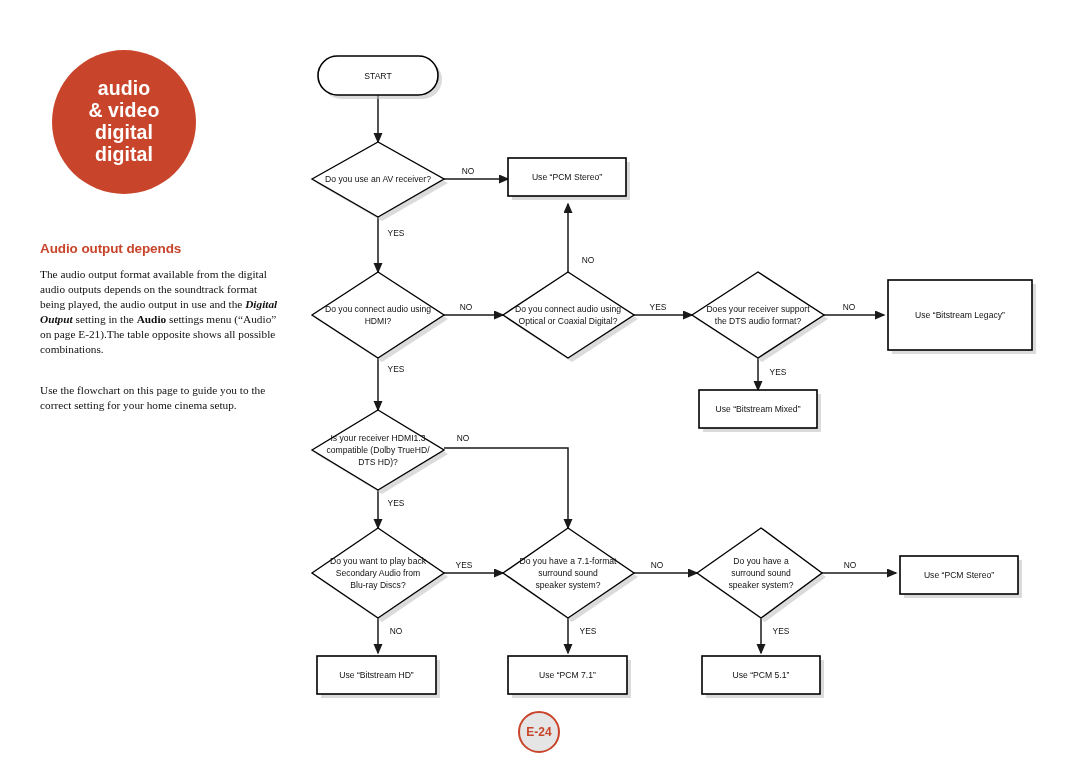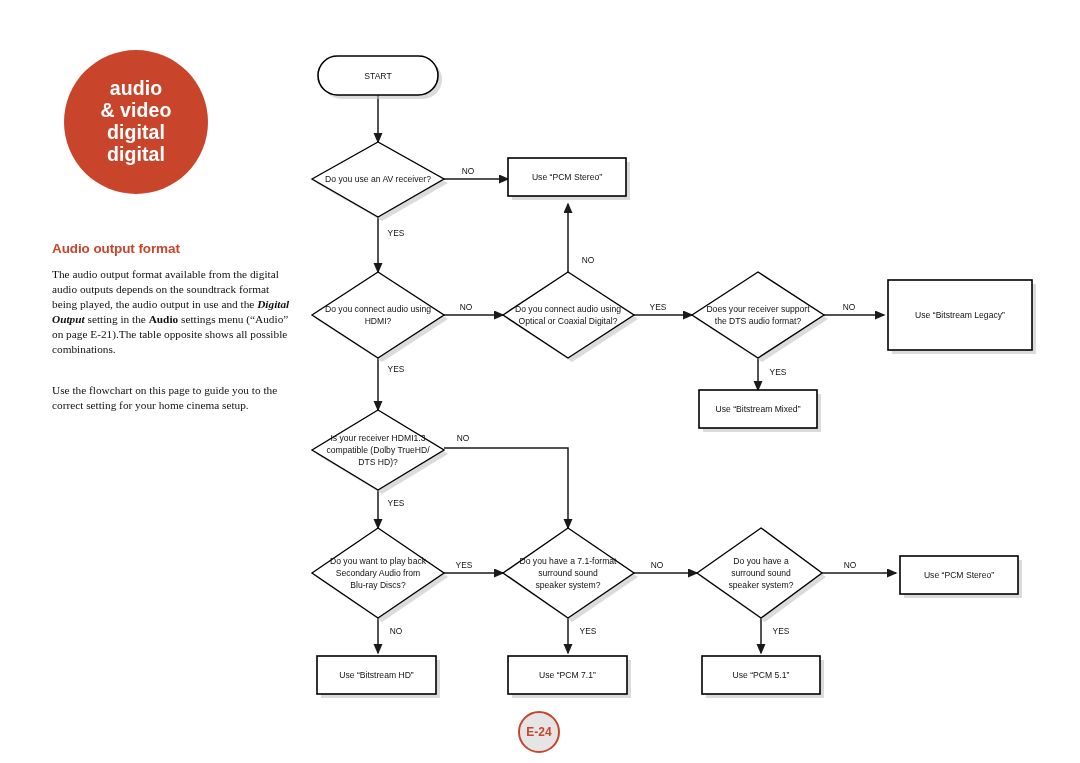--- a/index.html
+++ b/index.html
@@ -19,7 +19,7 @@
   
   #left-column {
     position: absolute;
-    left: 52px;
+    left: 40px;
     top: 50px;
     width: 248px;
   }

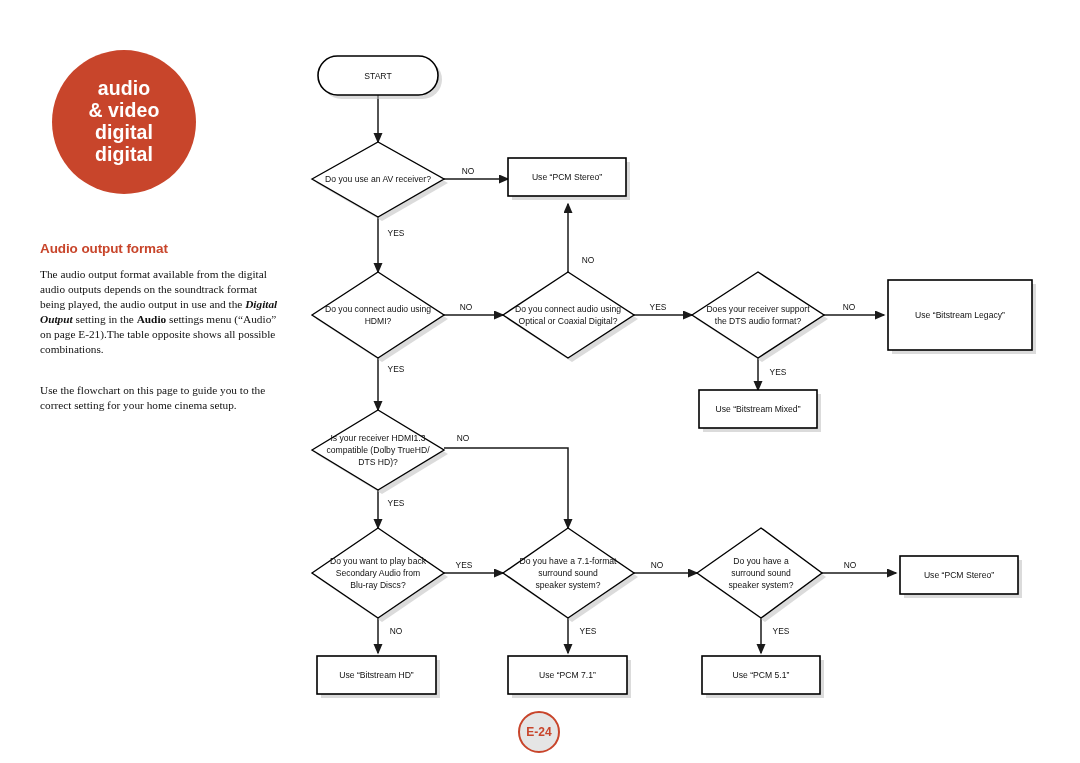--- a/index.html
+++ b/index.html
@@ -129,7 +129,7 @@
     <span>digital</span>
   </div>
 
-  <div id="section-heading">Audio output format</div>
+  <div id="section-heading">Audio output depends</div>
 
   <p class="body-copy"><span>The audio output format available from the digital audio outputs depends on the soundtrack format being played, the audio output in use and the </span><i class="bi">Digital Output</i><span> setting in the </span><b>Audio</b><span> settings menu (“Audio” on page E-21).The table opposite shows all possible combinations.</span></p>
 

